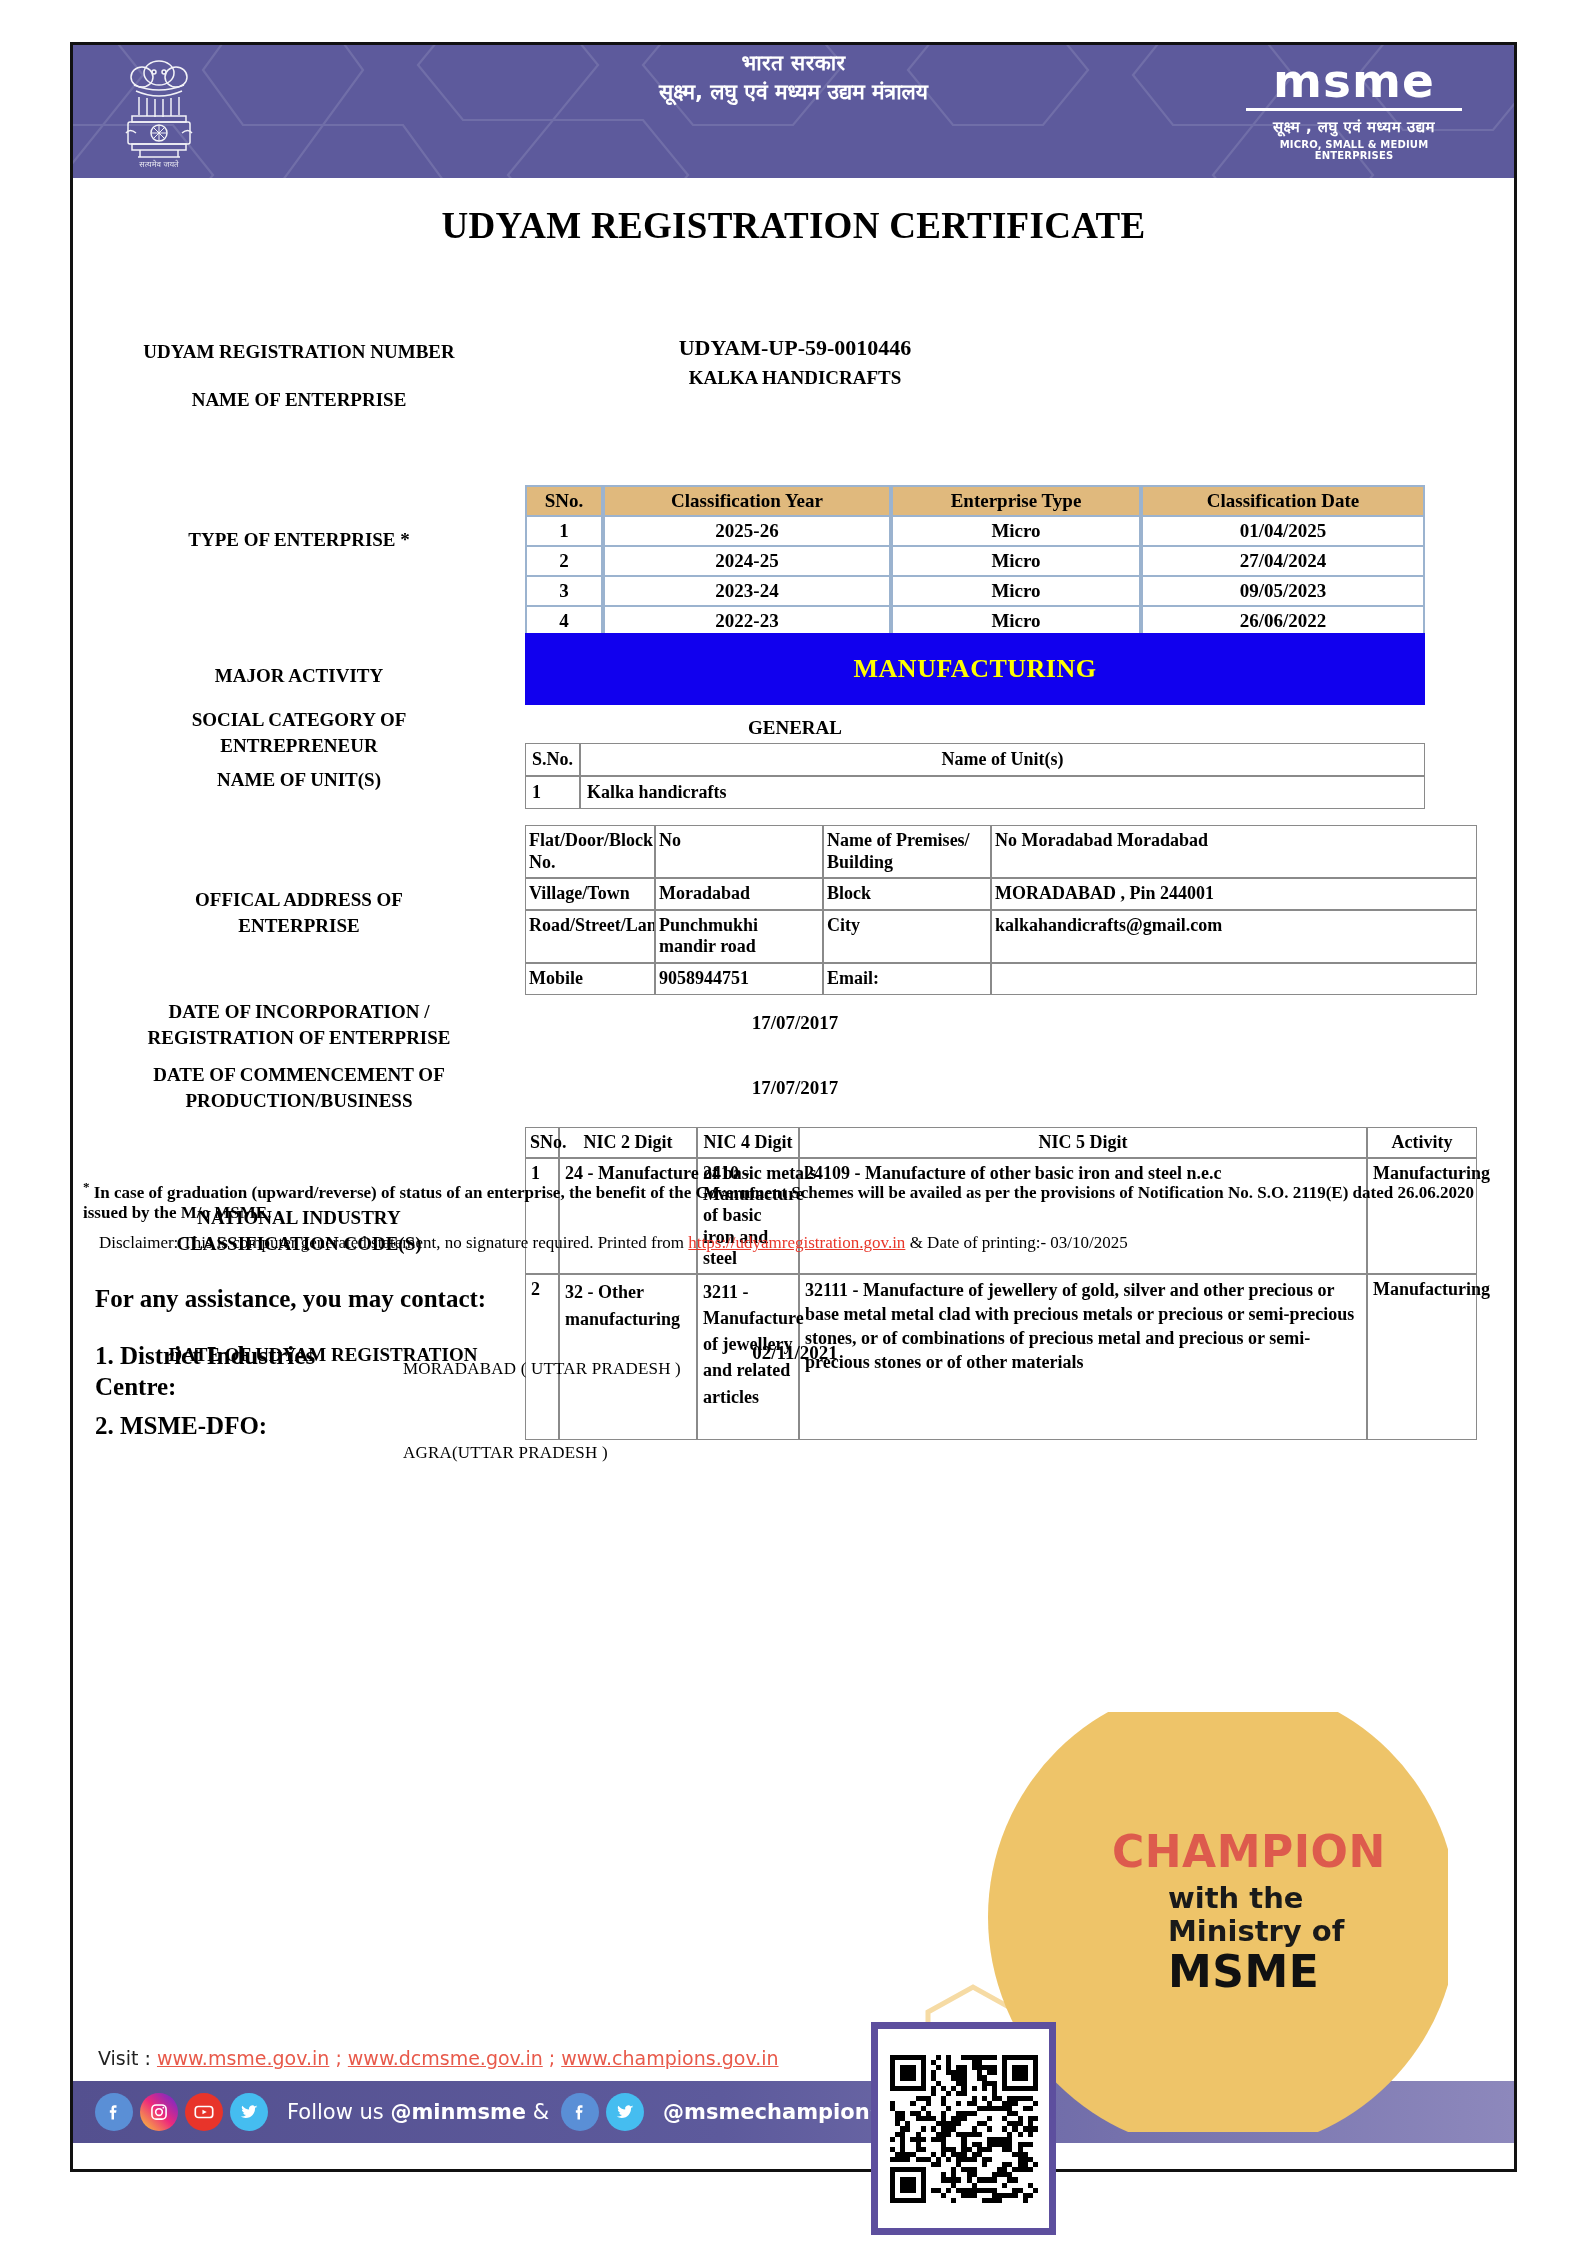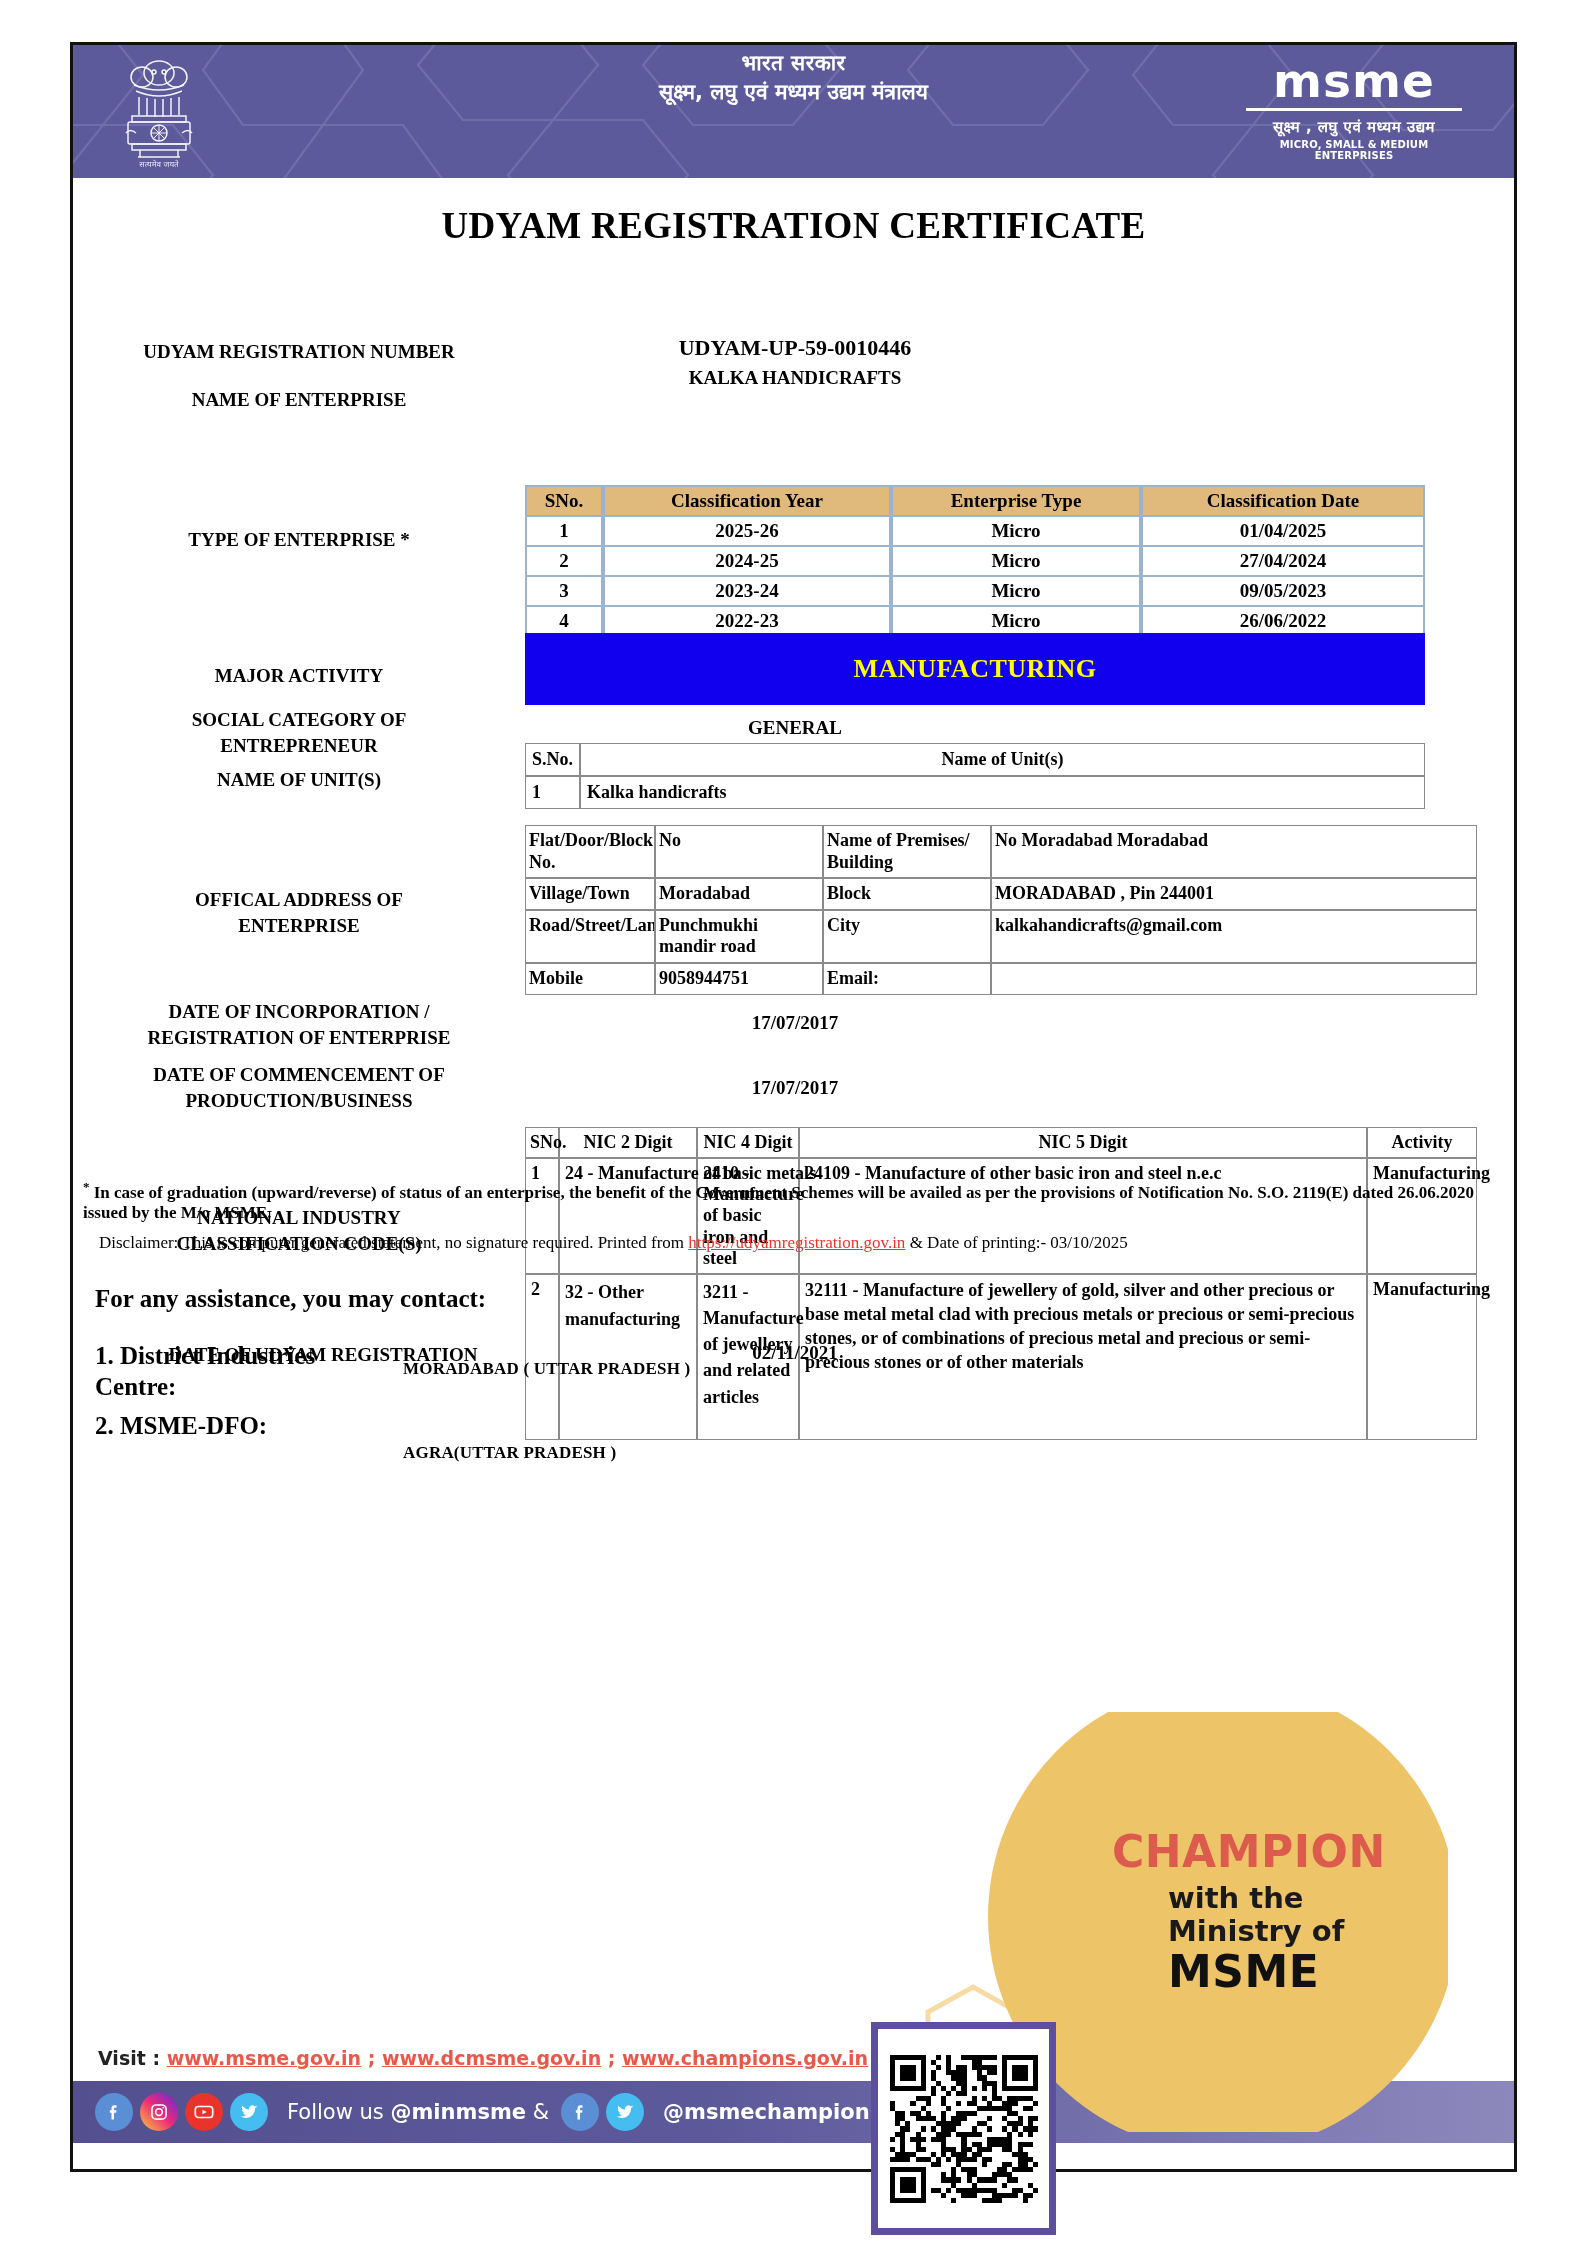--- a/index.html
+++ b/index.html
@@ -205,7 +205,7 @@
   }
   .ct-val {
     position:absolute; left:330px;
-    font-size:17px; font-weight:700;
+    font-size:17px; font-weight:400;
     letter-spacing:.2px;
     text-align:center;
   }

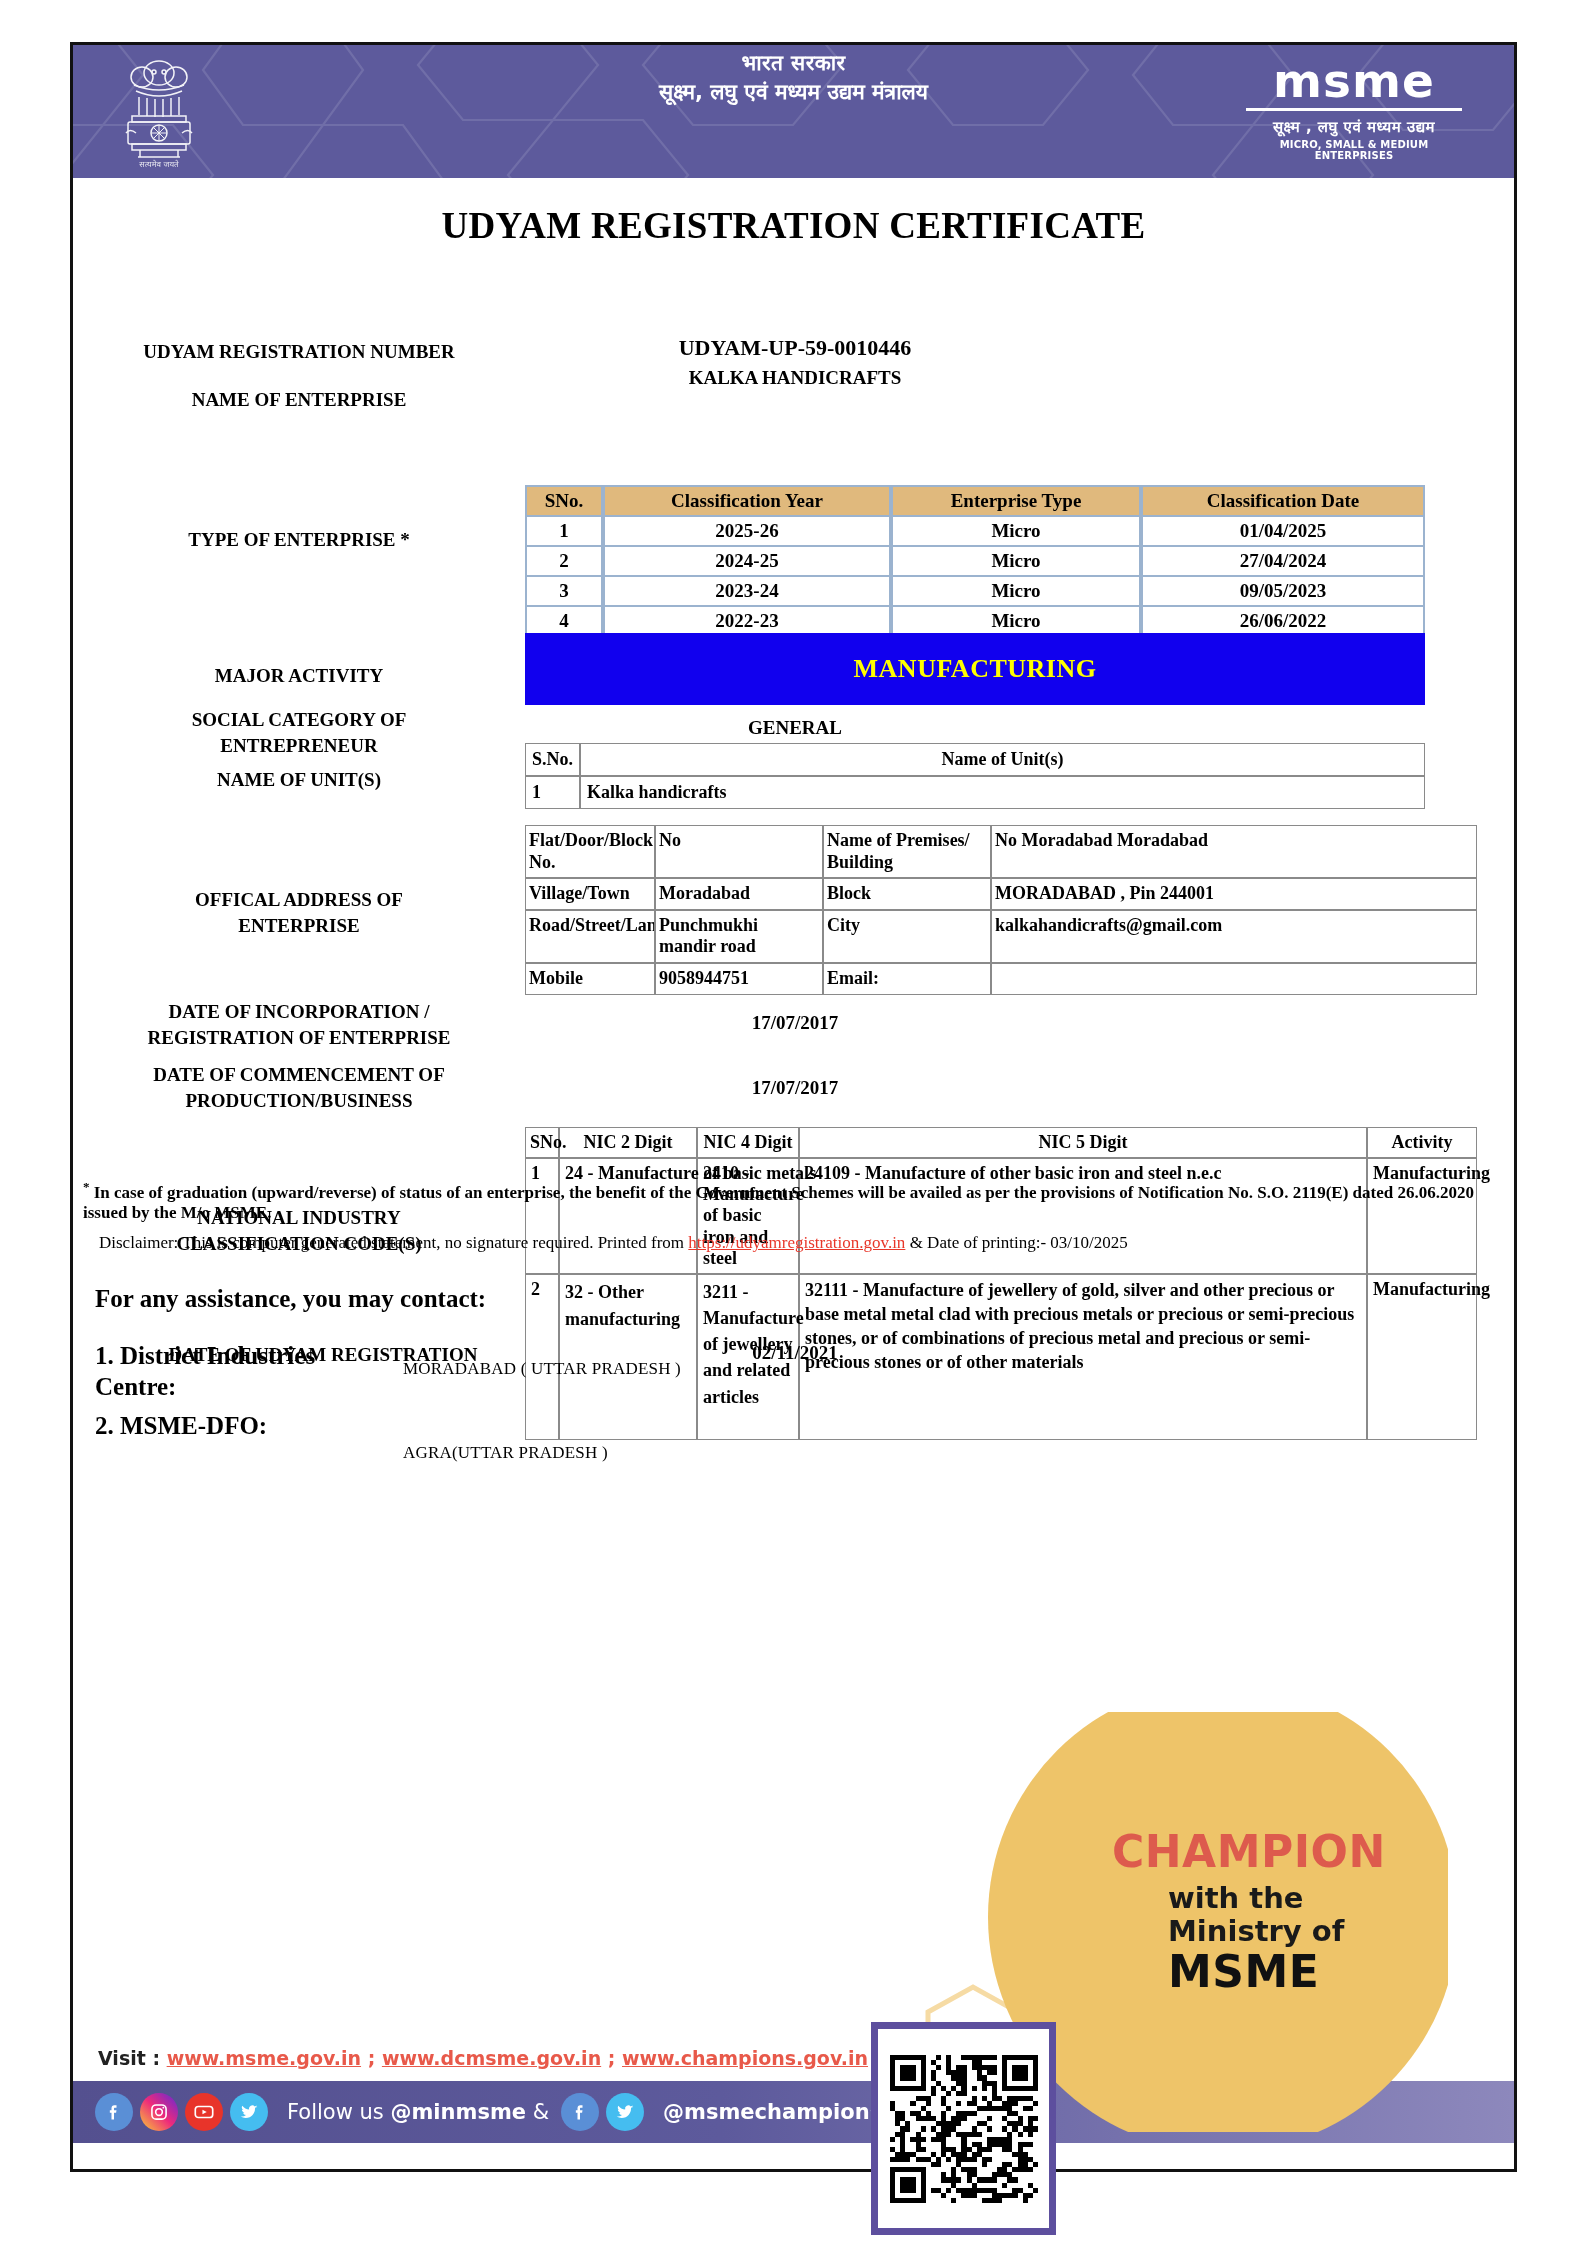--- a/index.html
+++ b/index.html
@@ -242,7 +242,7 @@
   .visit {
     position:absolute; left:25px;
     font-family:"DejaVu Sans", sans-serif;
-    font-size:19px; font-weight:700;
+    font-size:19px; font-weight:400;
     color:#222;
     white-space:nowrap;
   }

